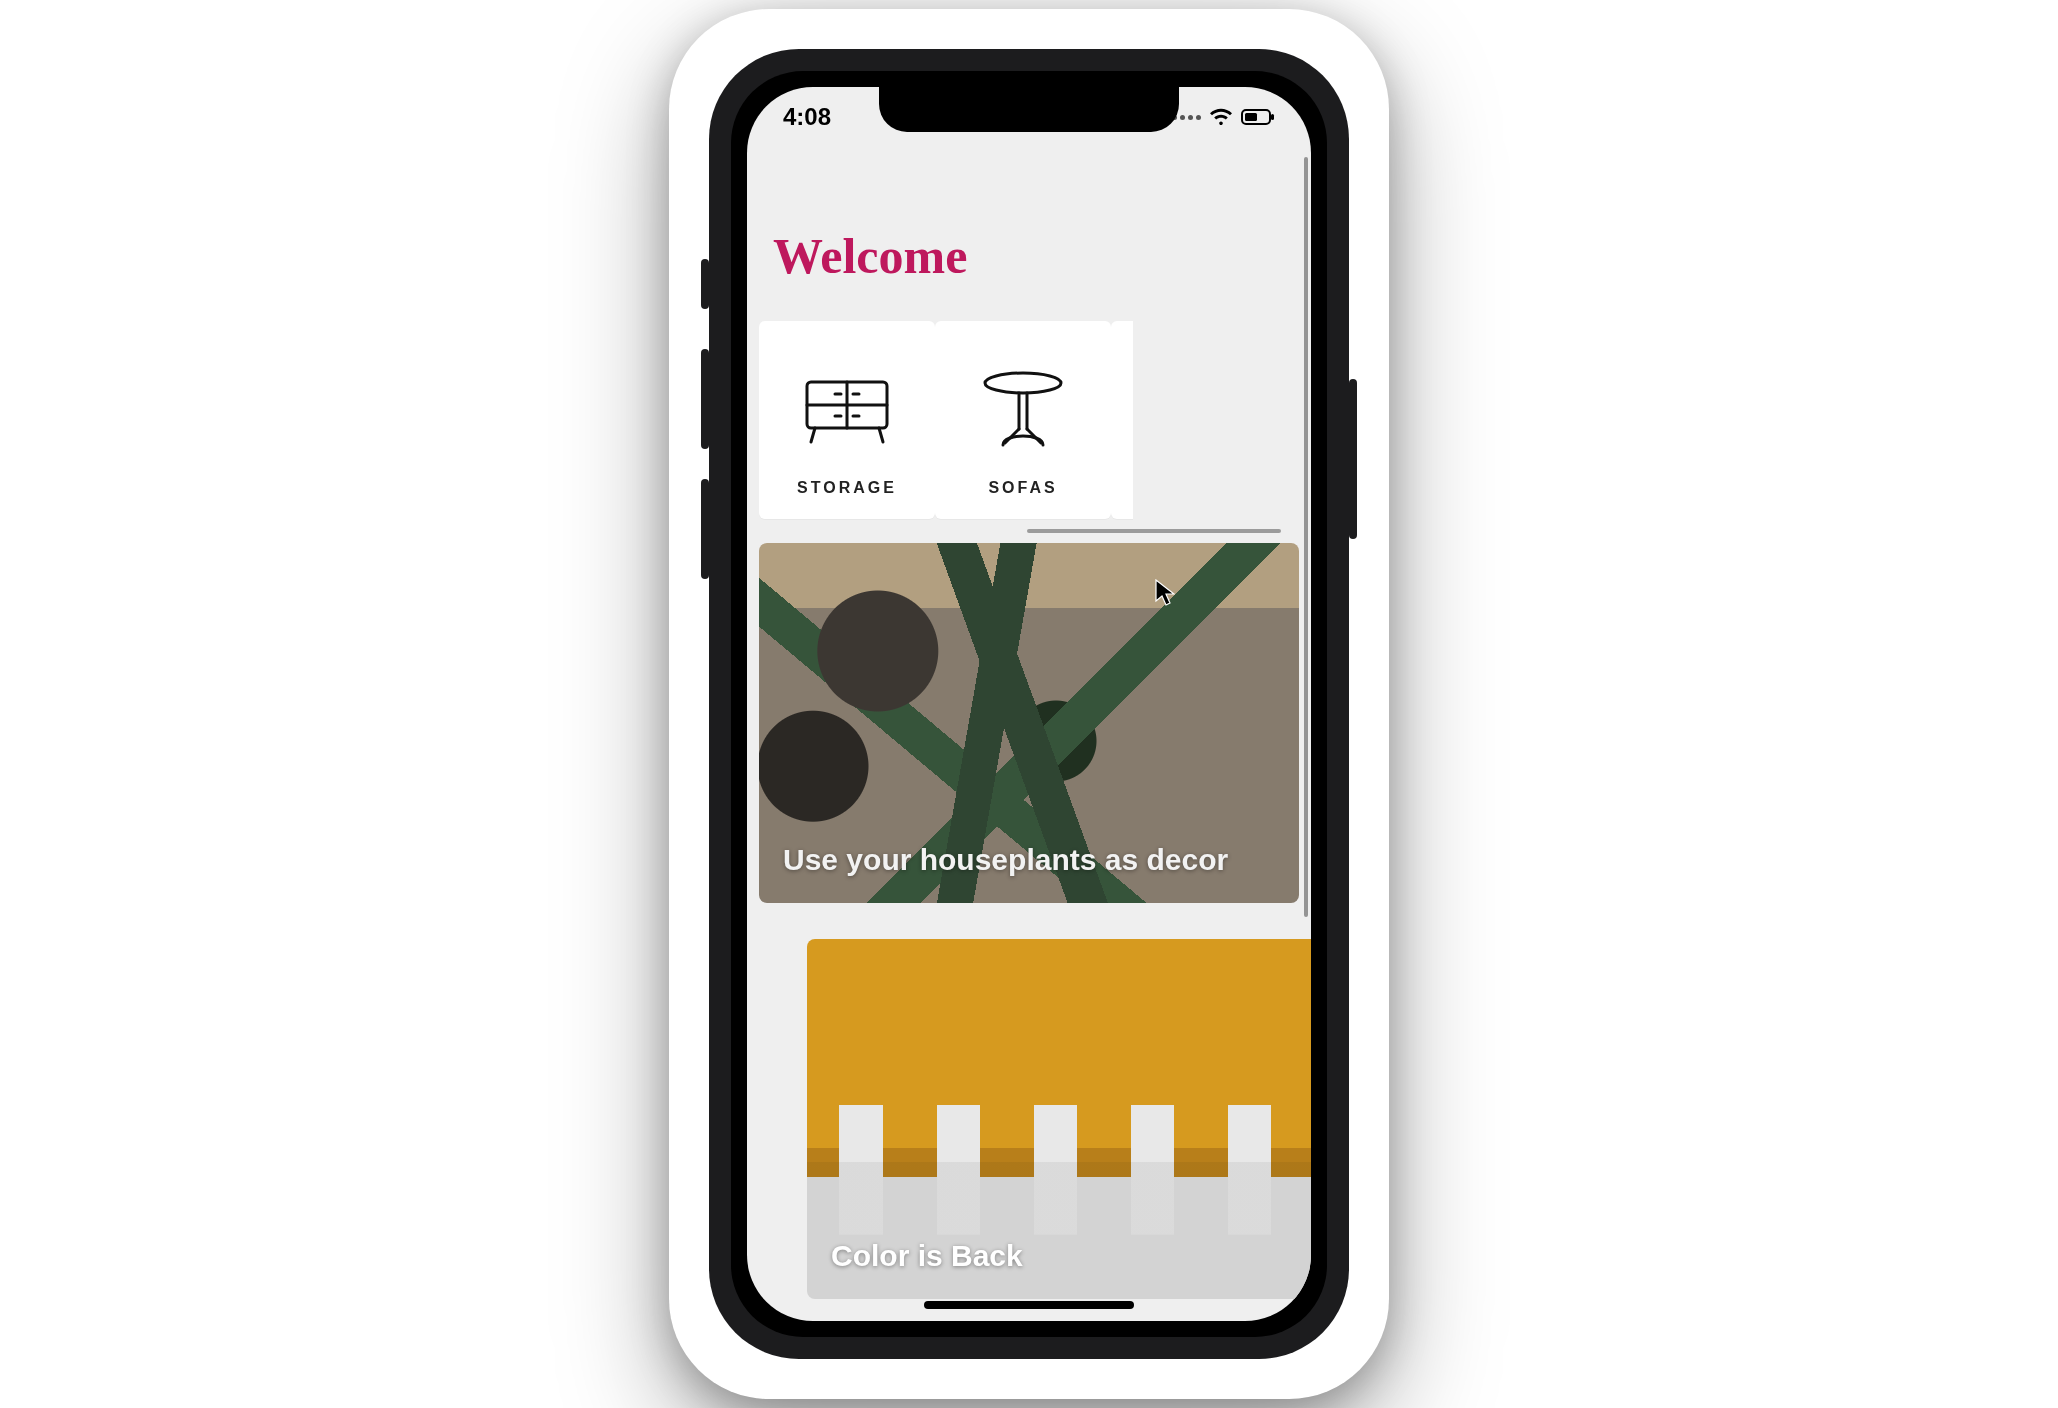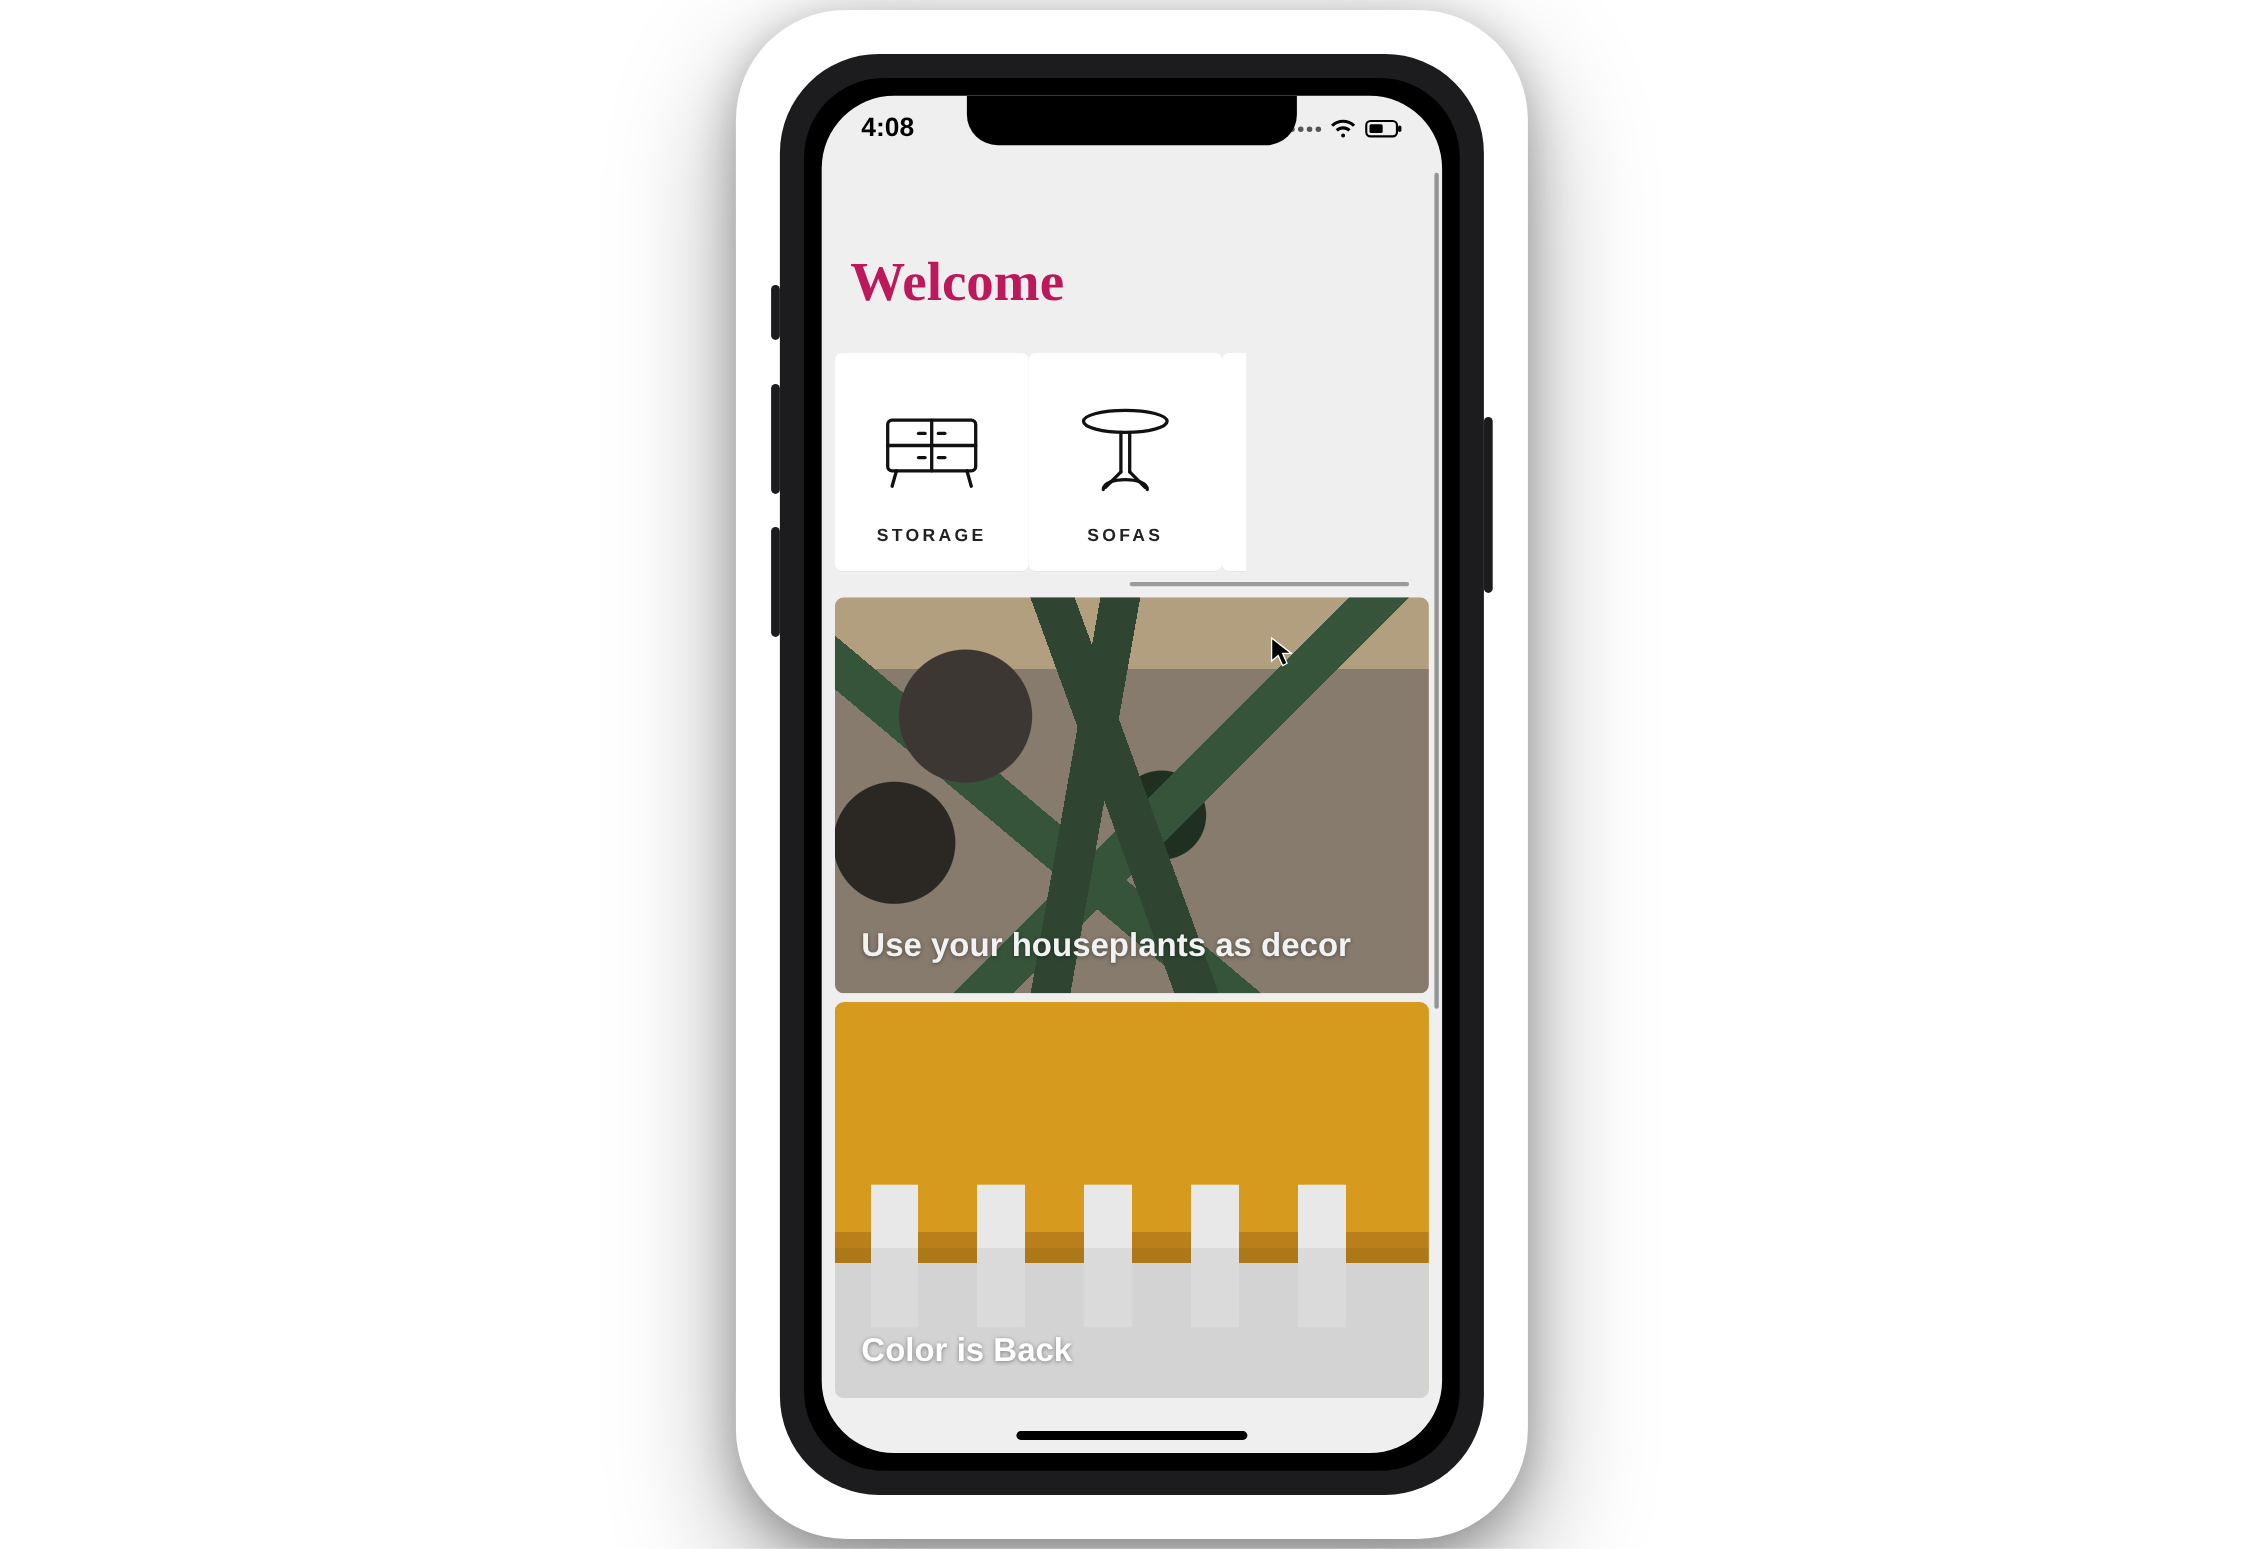--- a/index.html
+++ b/index.html
@@ -192,7 +192,7 @@
     padding: 10px 12px 0 12px;
     display: flex;
     flex-direction: column;
-    gap: 8px;
+    gap: 36px;
     text-align: right;
   }
   .article-card {

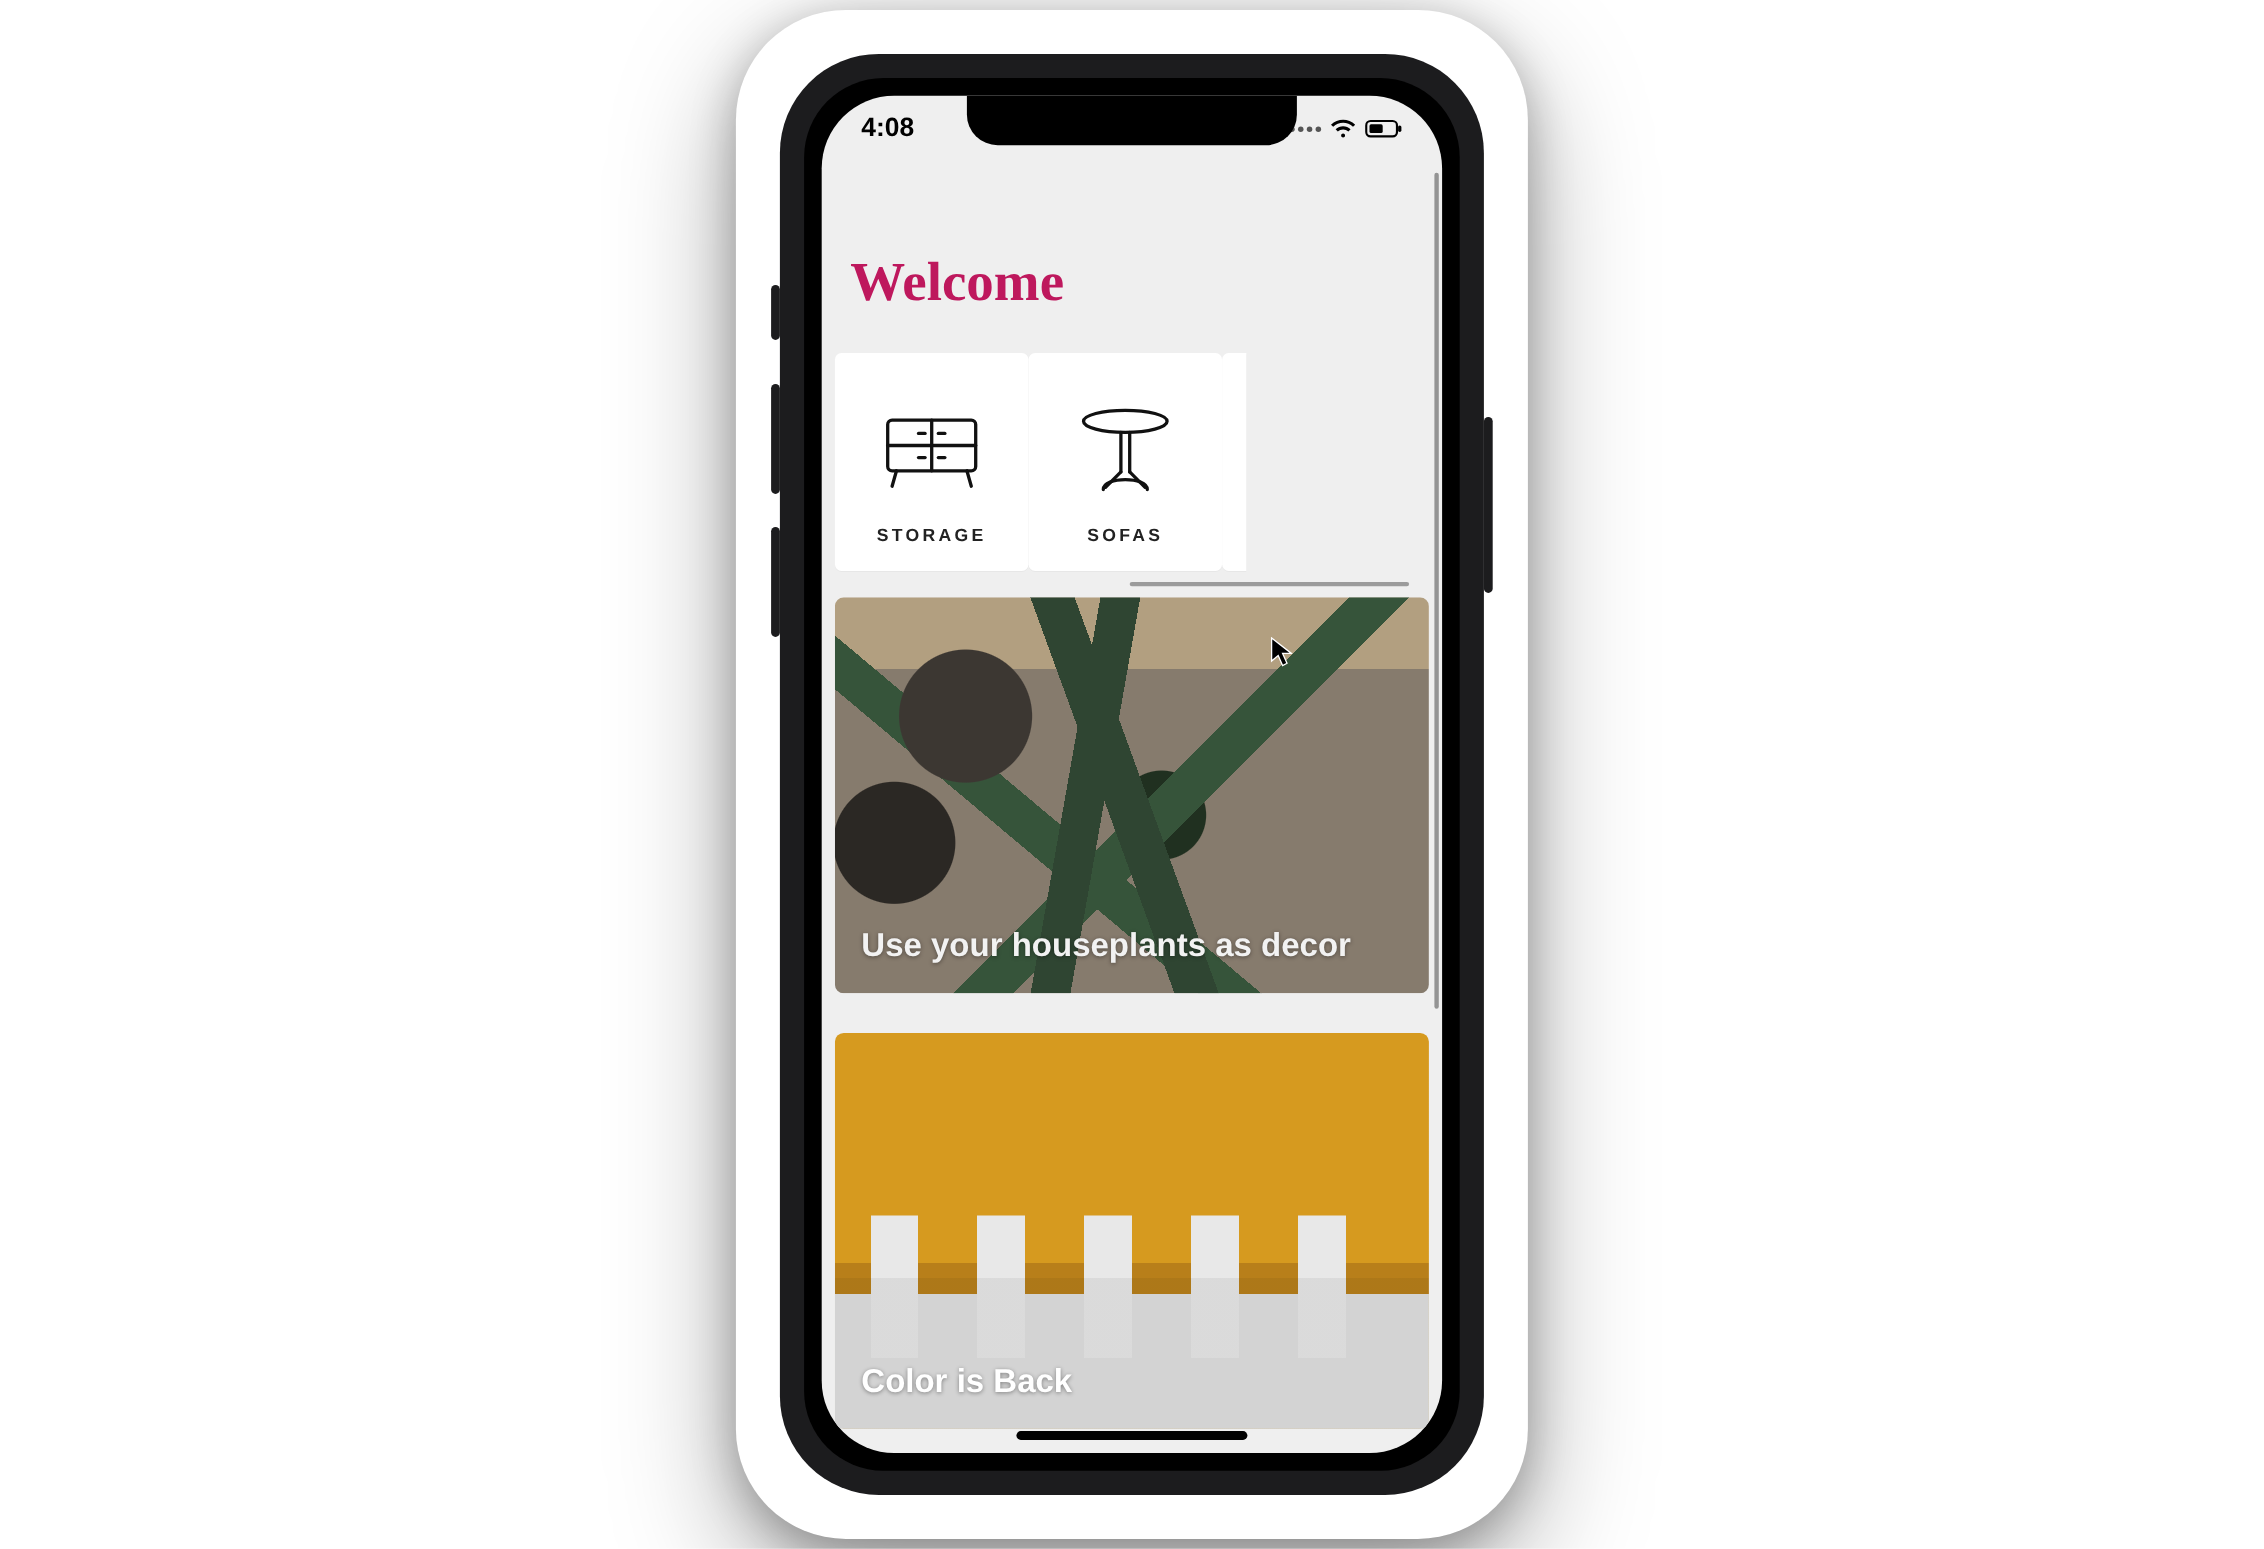--- a/index.html
+++ b/index.html
@@ -233,6 +233,7 @@
       linear-gradient(90deg, transparent 6%, #e8e8e8 6% 14%, transparent 14% 24%, #e8e8e8 24% 32%, transparent 32% 42%, #e8e8e8 42% 50%, transparent 50% 60%, #e8e8e8 60% 68%, transparent 68% 78%, #e8e8e8 78% 86%, transparent 86%) 0 72%/100% 36% no-repeat,
       linear-gradient(180deg, #d69a1f 0 58%, #b87f1a 58% 66%, #e0e0e0 66% 100%),
       #e6a52a;
+    margin-left: 48px;
   }
 </style>
 </head>

